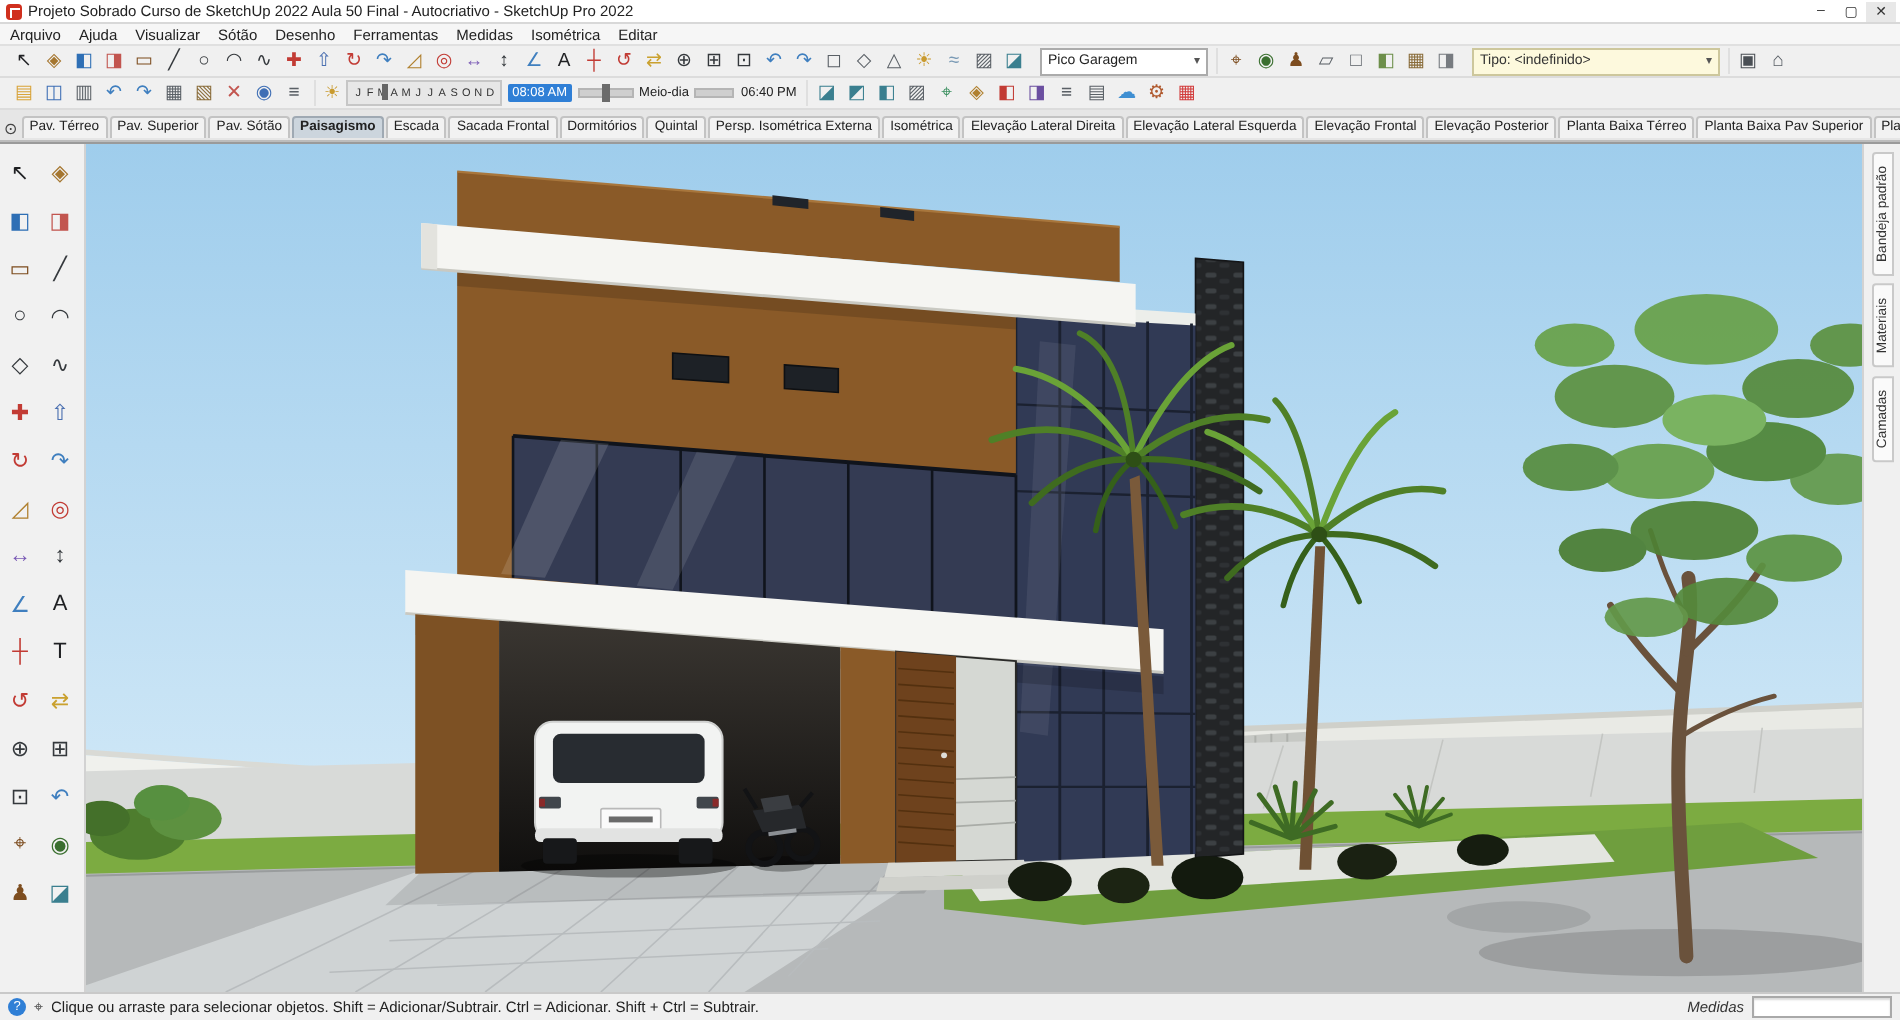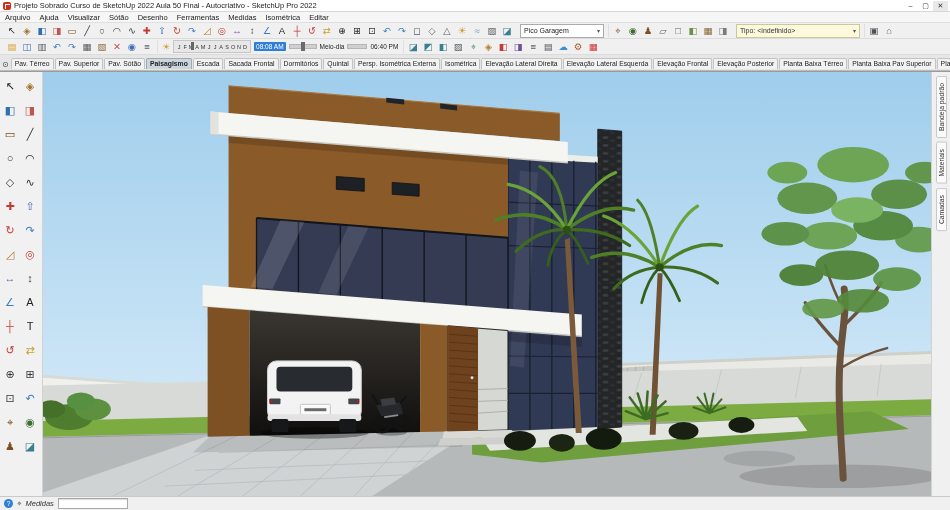--- a/index.html
+++ b/index.html
@@ -474,6 +474,7 @@
   <div class="statusbar">
     <div class="helpicon">?</div>
     <div class="geoicon">⌖</div>
+    <div class="hint">Clique ou arraste para selecionar objetos. Shift = Adicionar/Subtrair. Ctrl = Adicionar. Shift + Ctrl = Subtrair.</div>
     <div class="measlabel">Medidas</div>
     <div class="measbox"></div>
   </div>

